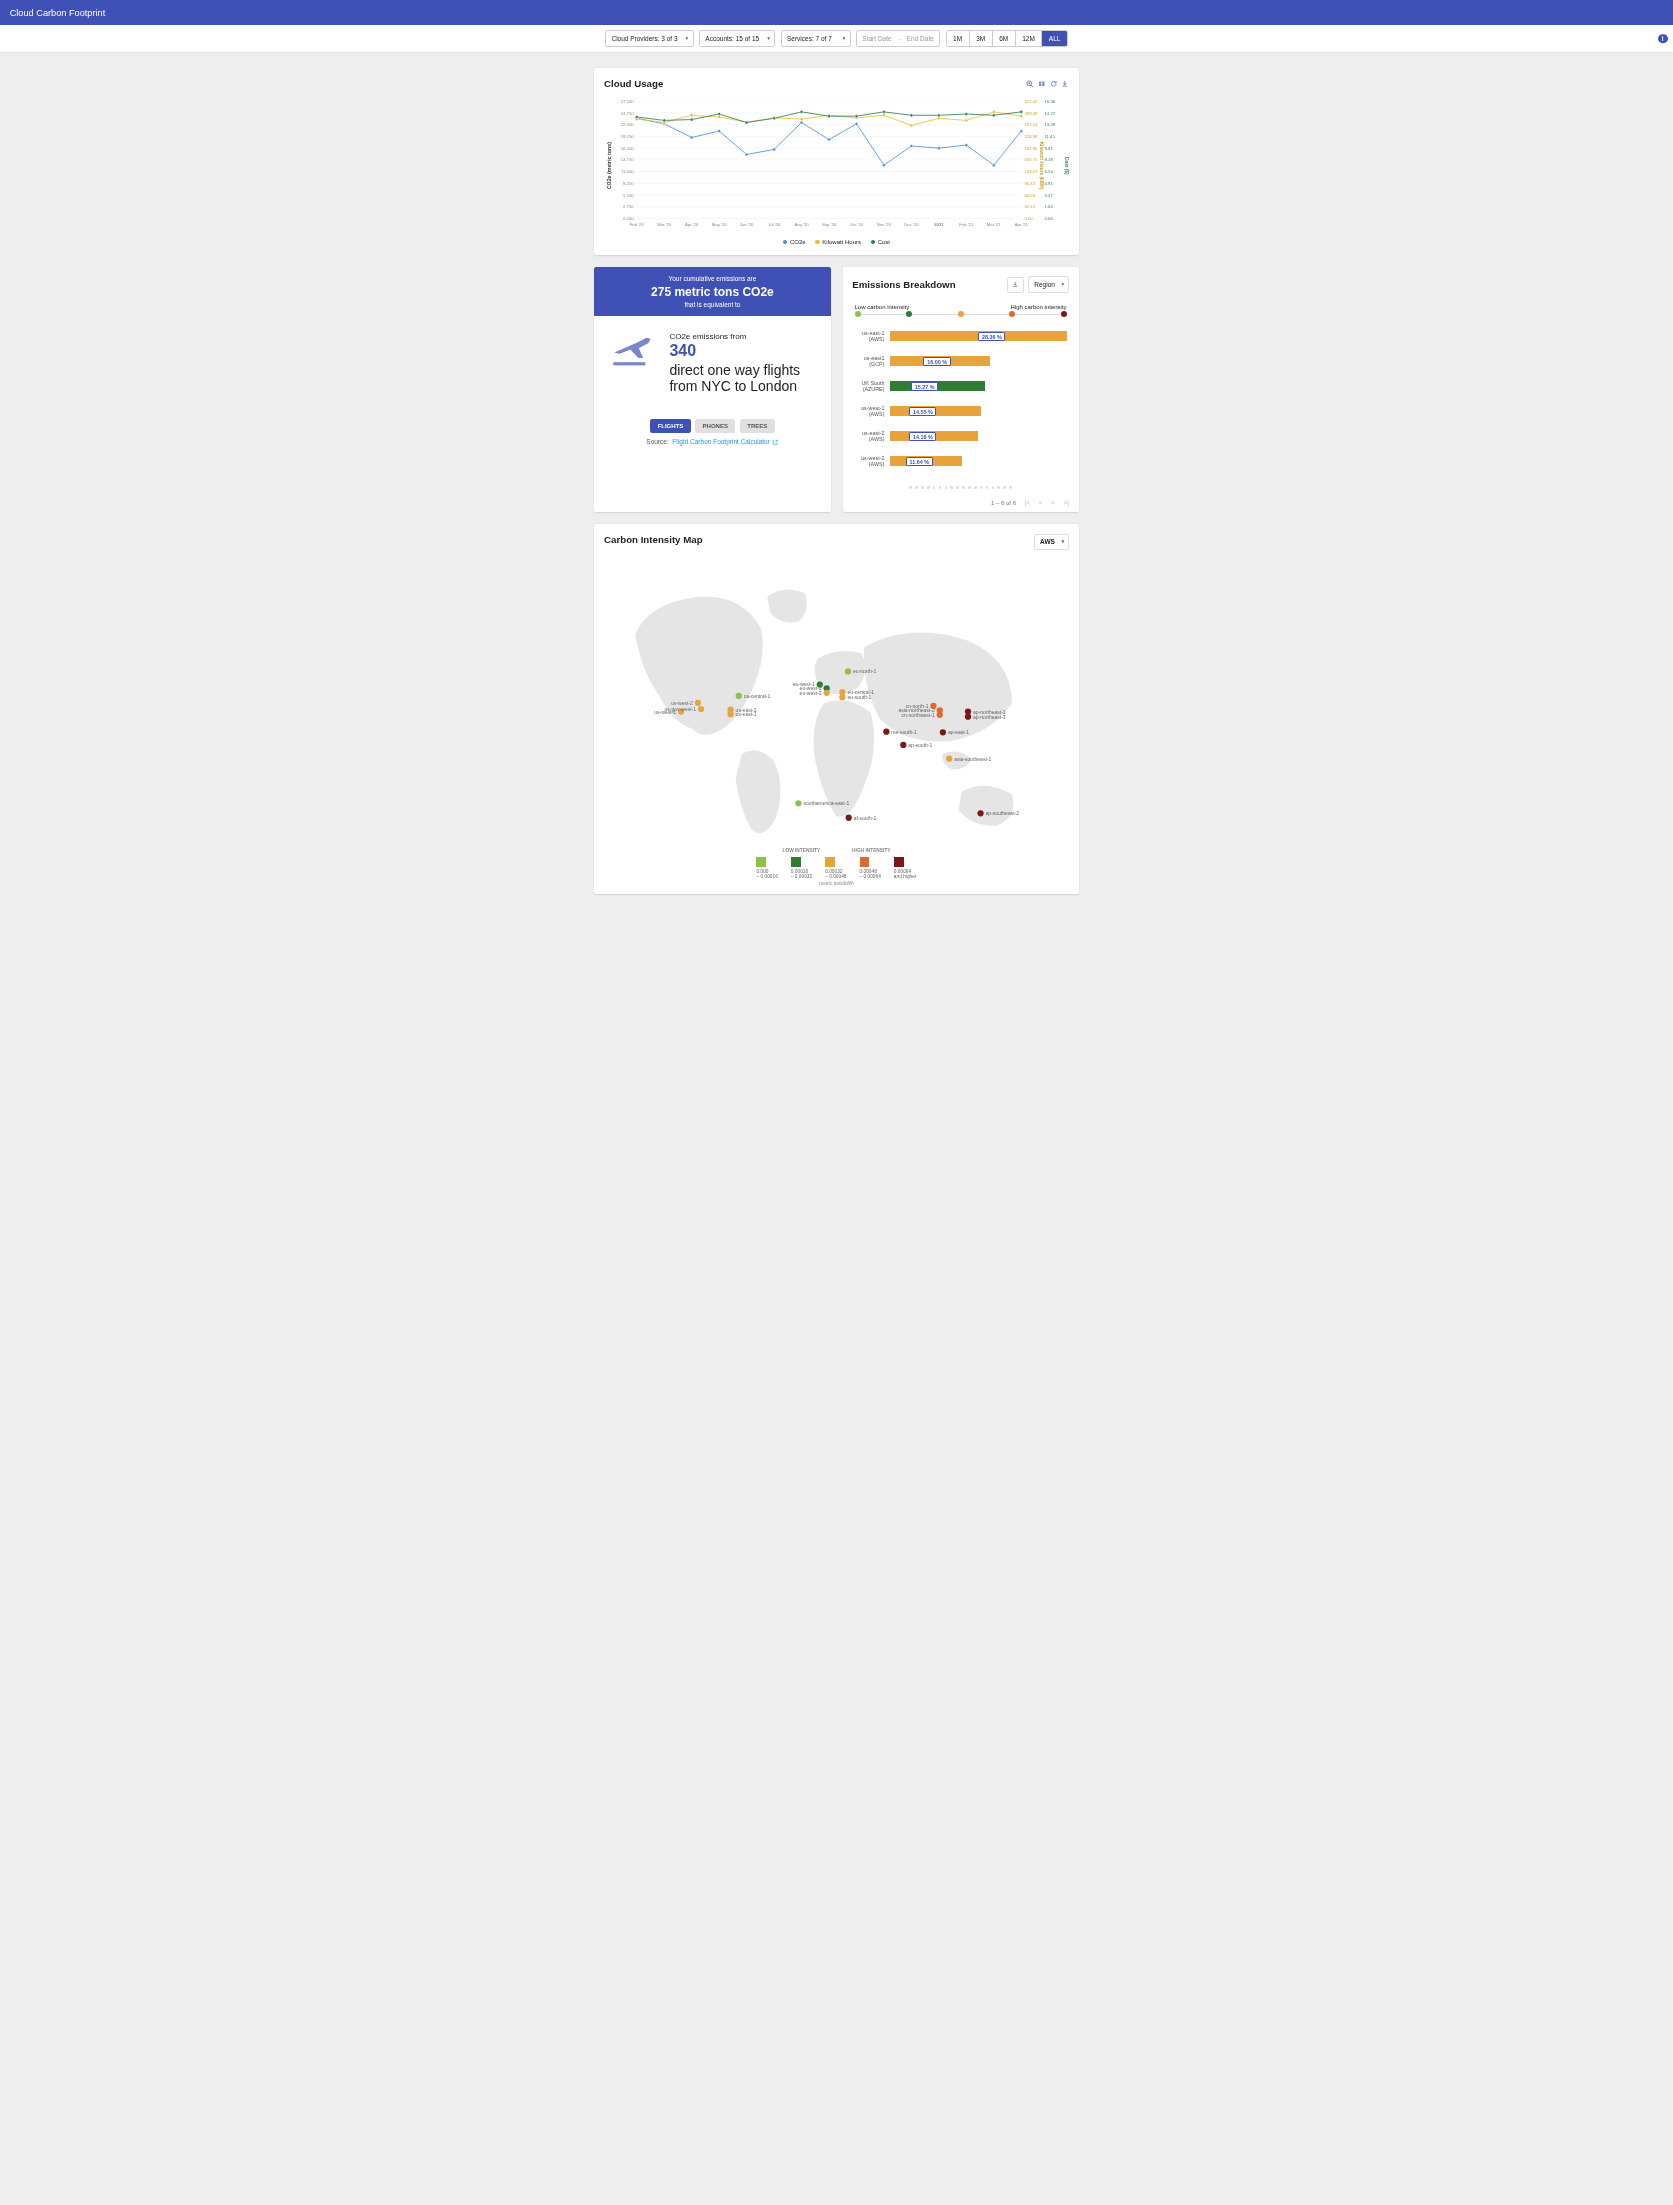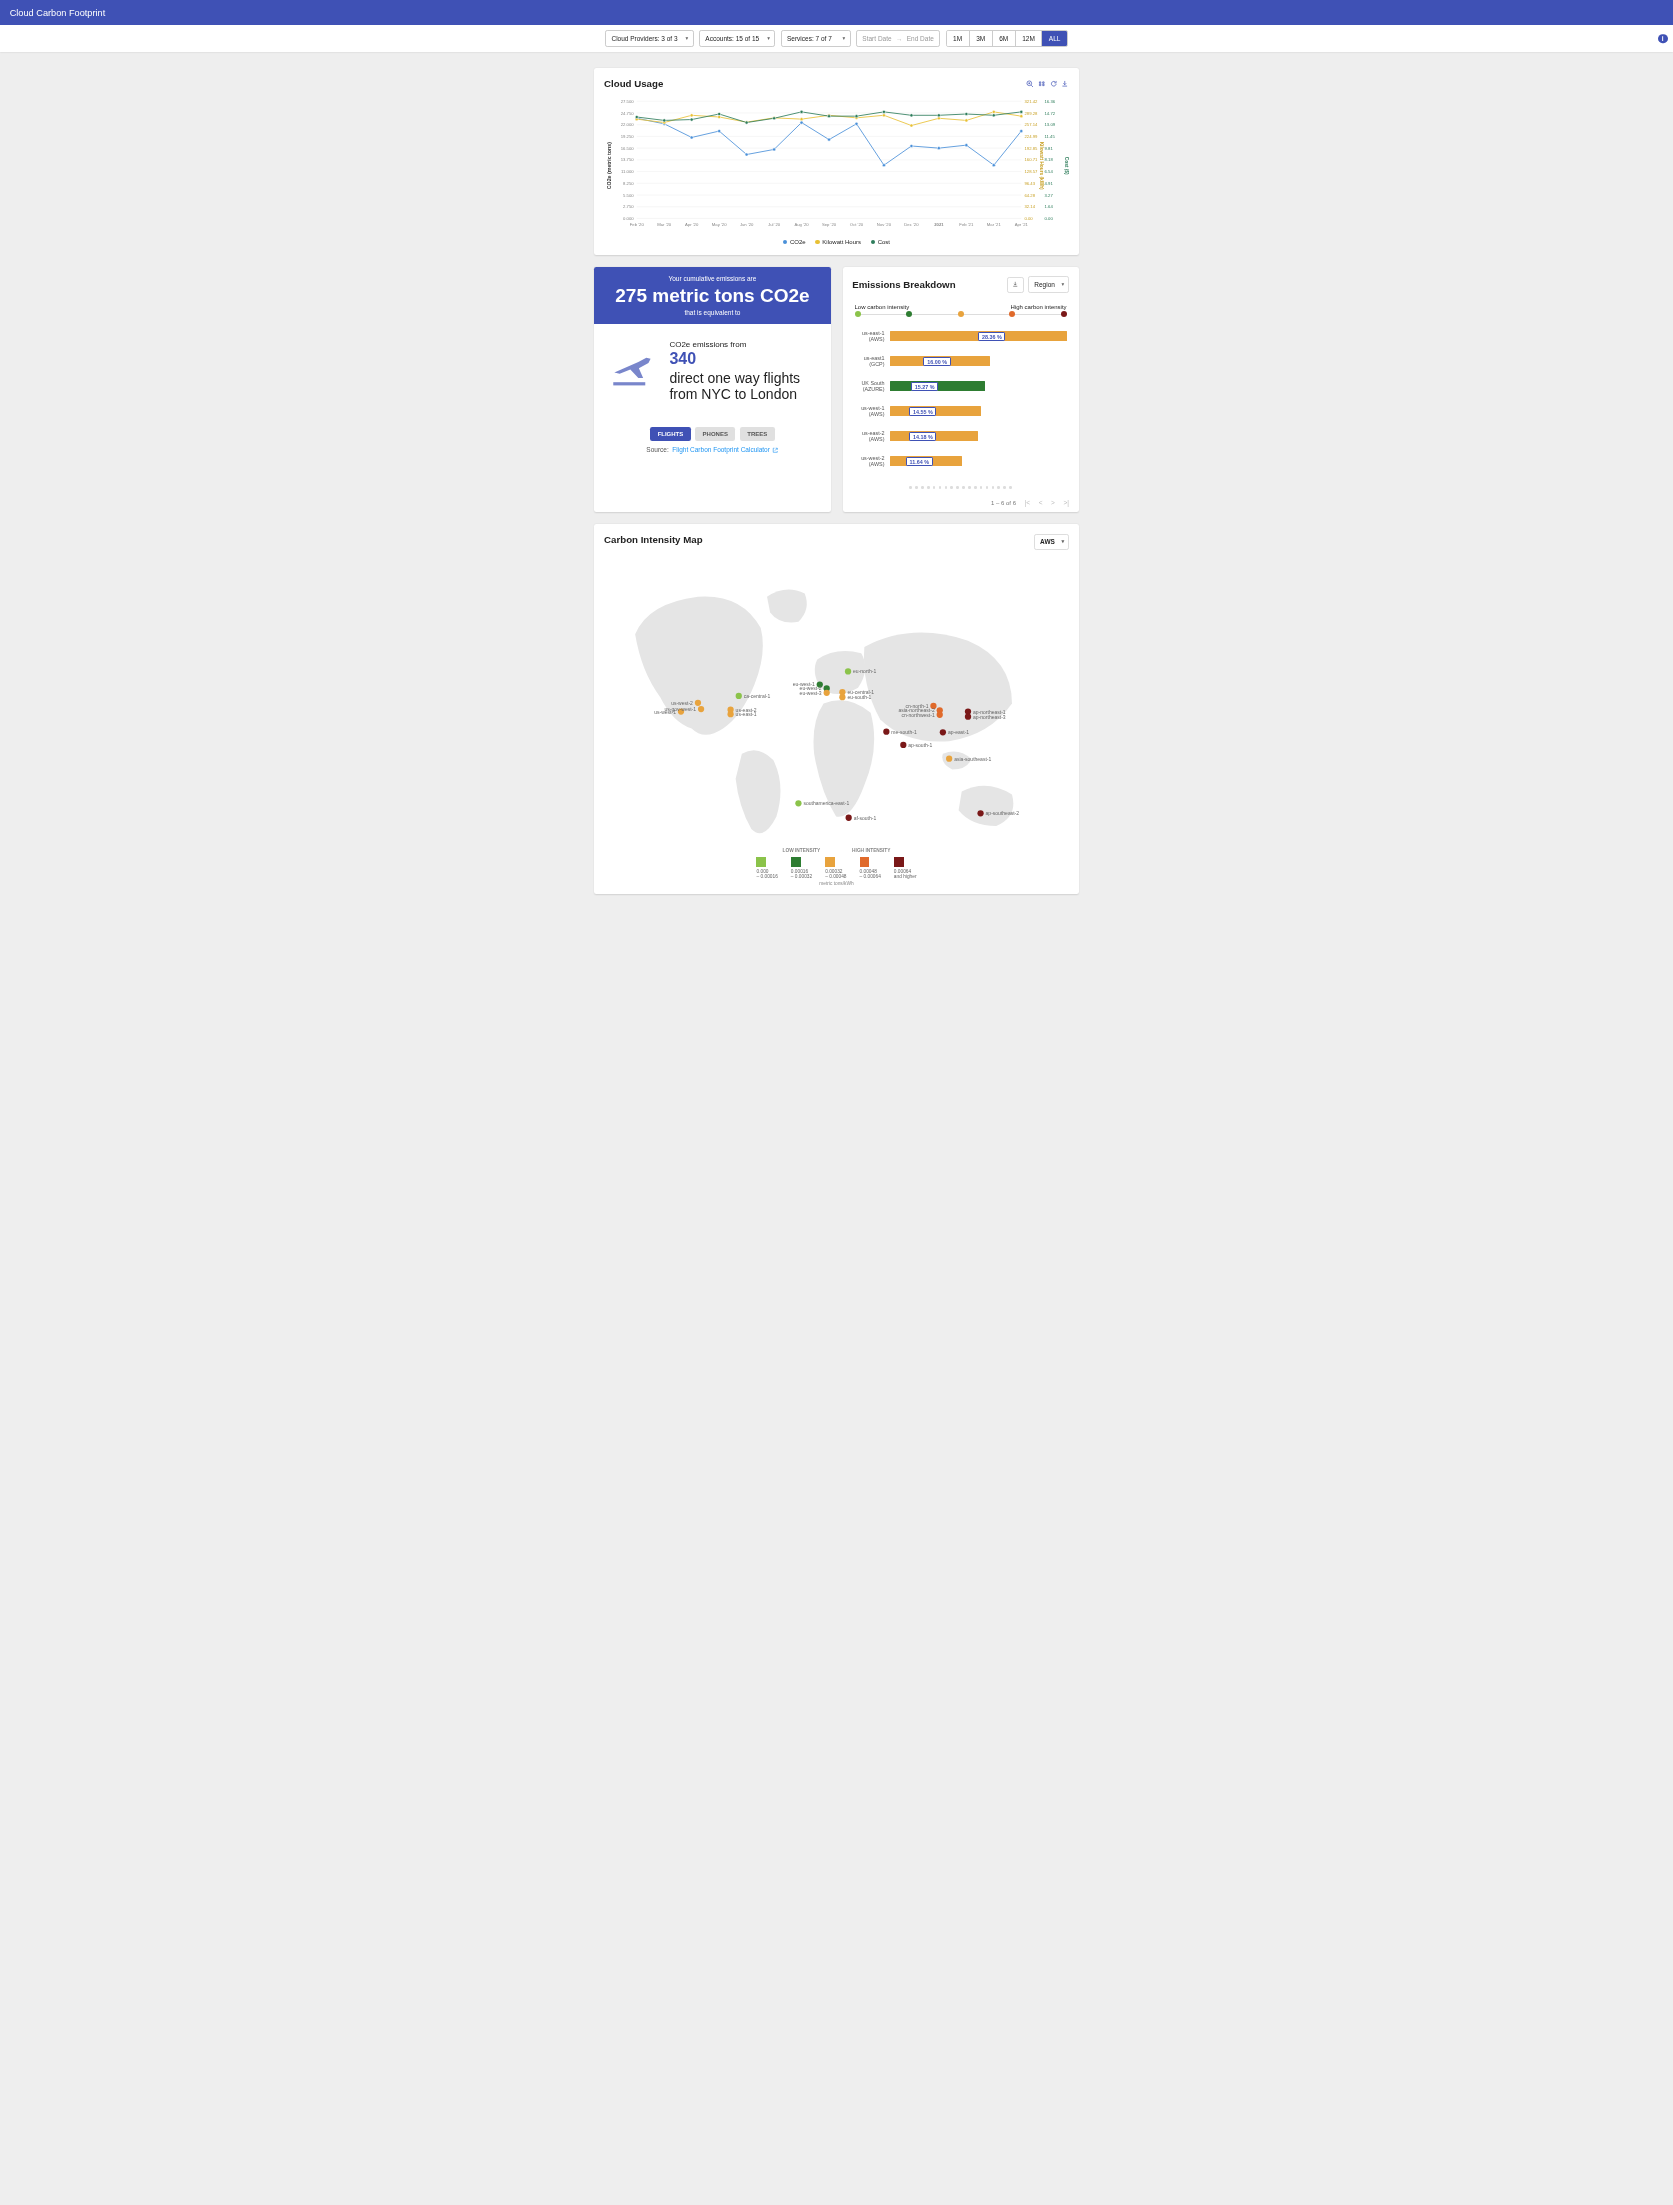--- a/index.html
+++ b/index.html
@@ -29,7 +29,7 @@
 .row2>*{flex:1}
 .cume{background:#3f51b5;color:#fff;text-align:center;padding:8.6px;border-radius:2.2px 2.2px 0 0}
 .cume .s1{font-size:6.5px}
-.cume .s2{font-size:19px;font-weight:700;margin:2.2px 0}
+.cume .s2{font-size:12px;font-weight:700;margin:2.2px 0}
 .equiv{padding:16px 15px;display:flex;align-items:center;gap:12px}
 .equiv-txt{}
 .equiv-txt .l1{font-size:8px}

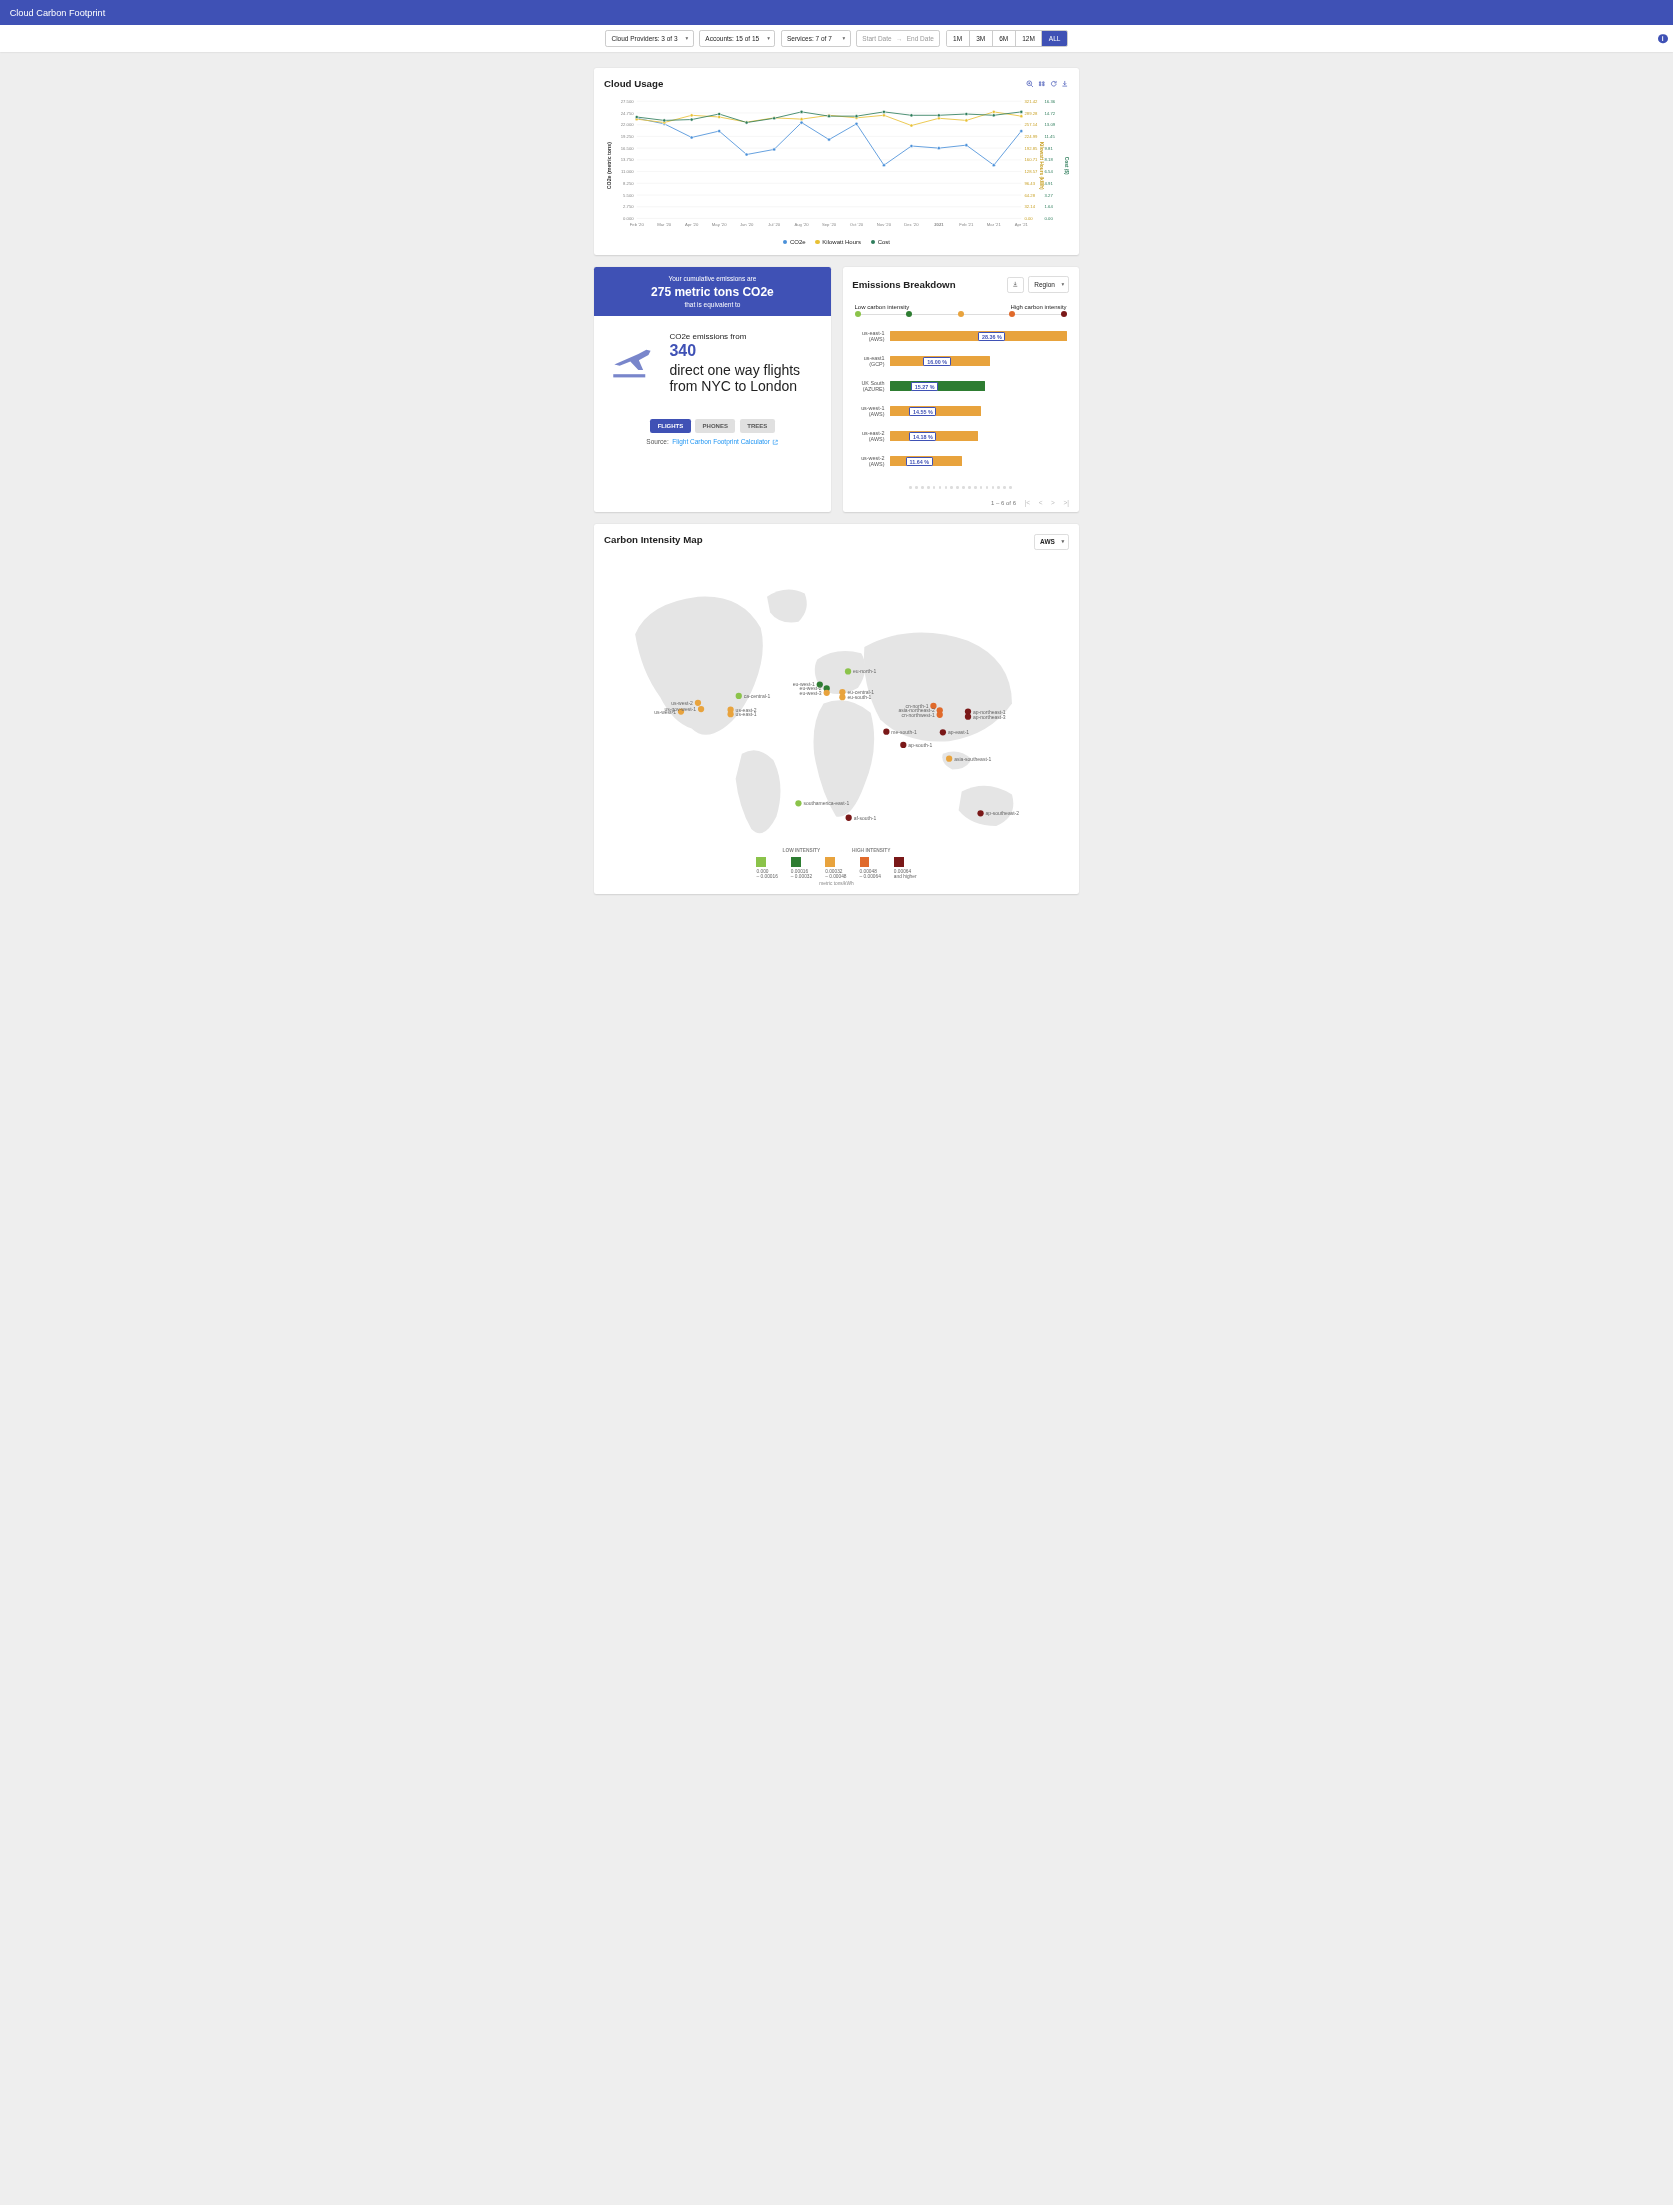--- a/index.html
+++ b/index.html
@@ -30,7 +30,7 @@
 .cume{background:#3f51b5;color:#fff;text-align:center;padding:8.6px;border-radius:2.2px 2.2px 0 0}
 .cume .s1{font-size:6.5px}
 .cume .s2{font-size:12px;font-weight:700;margin:2.2px 0}
-.equiv{padding:16px 15px;display:flex;align-items:center;gap:12px}
+.equiv{padding:16px 15px;display:flex;align-items:flex-start;gap:12px}
 .equiv-txt{}
 .equiv-txt .l1{font-size:8px}
 .equiv-txt .l2{font-size:16px;font-weight:700;color:#3f51b5;margin:1.1px 0}

